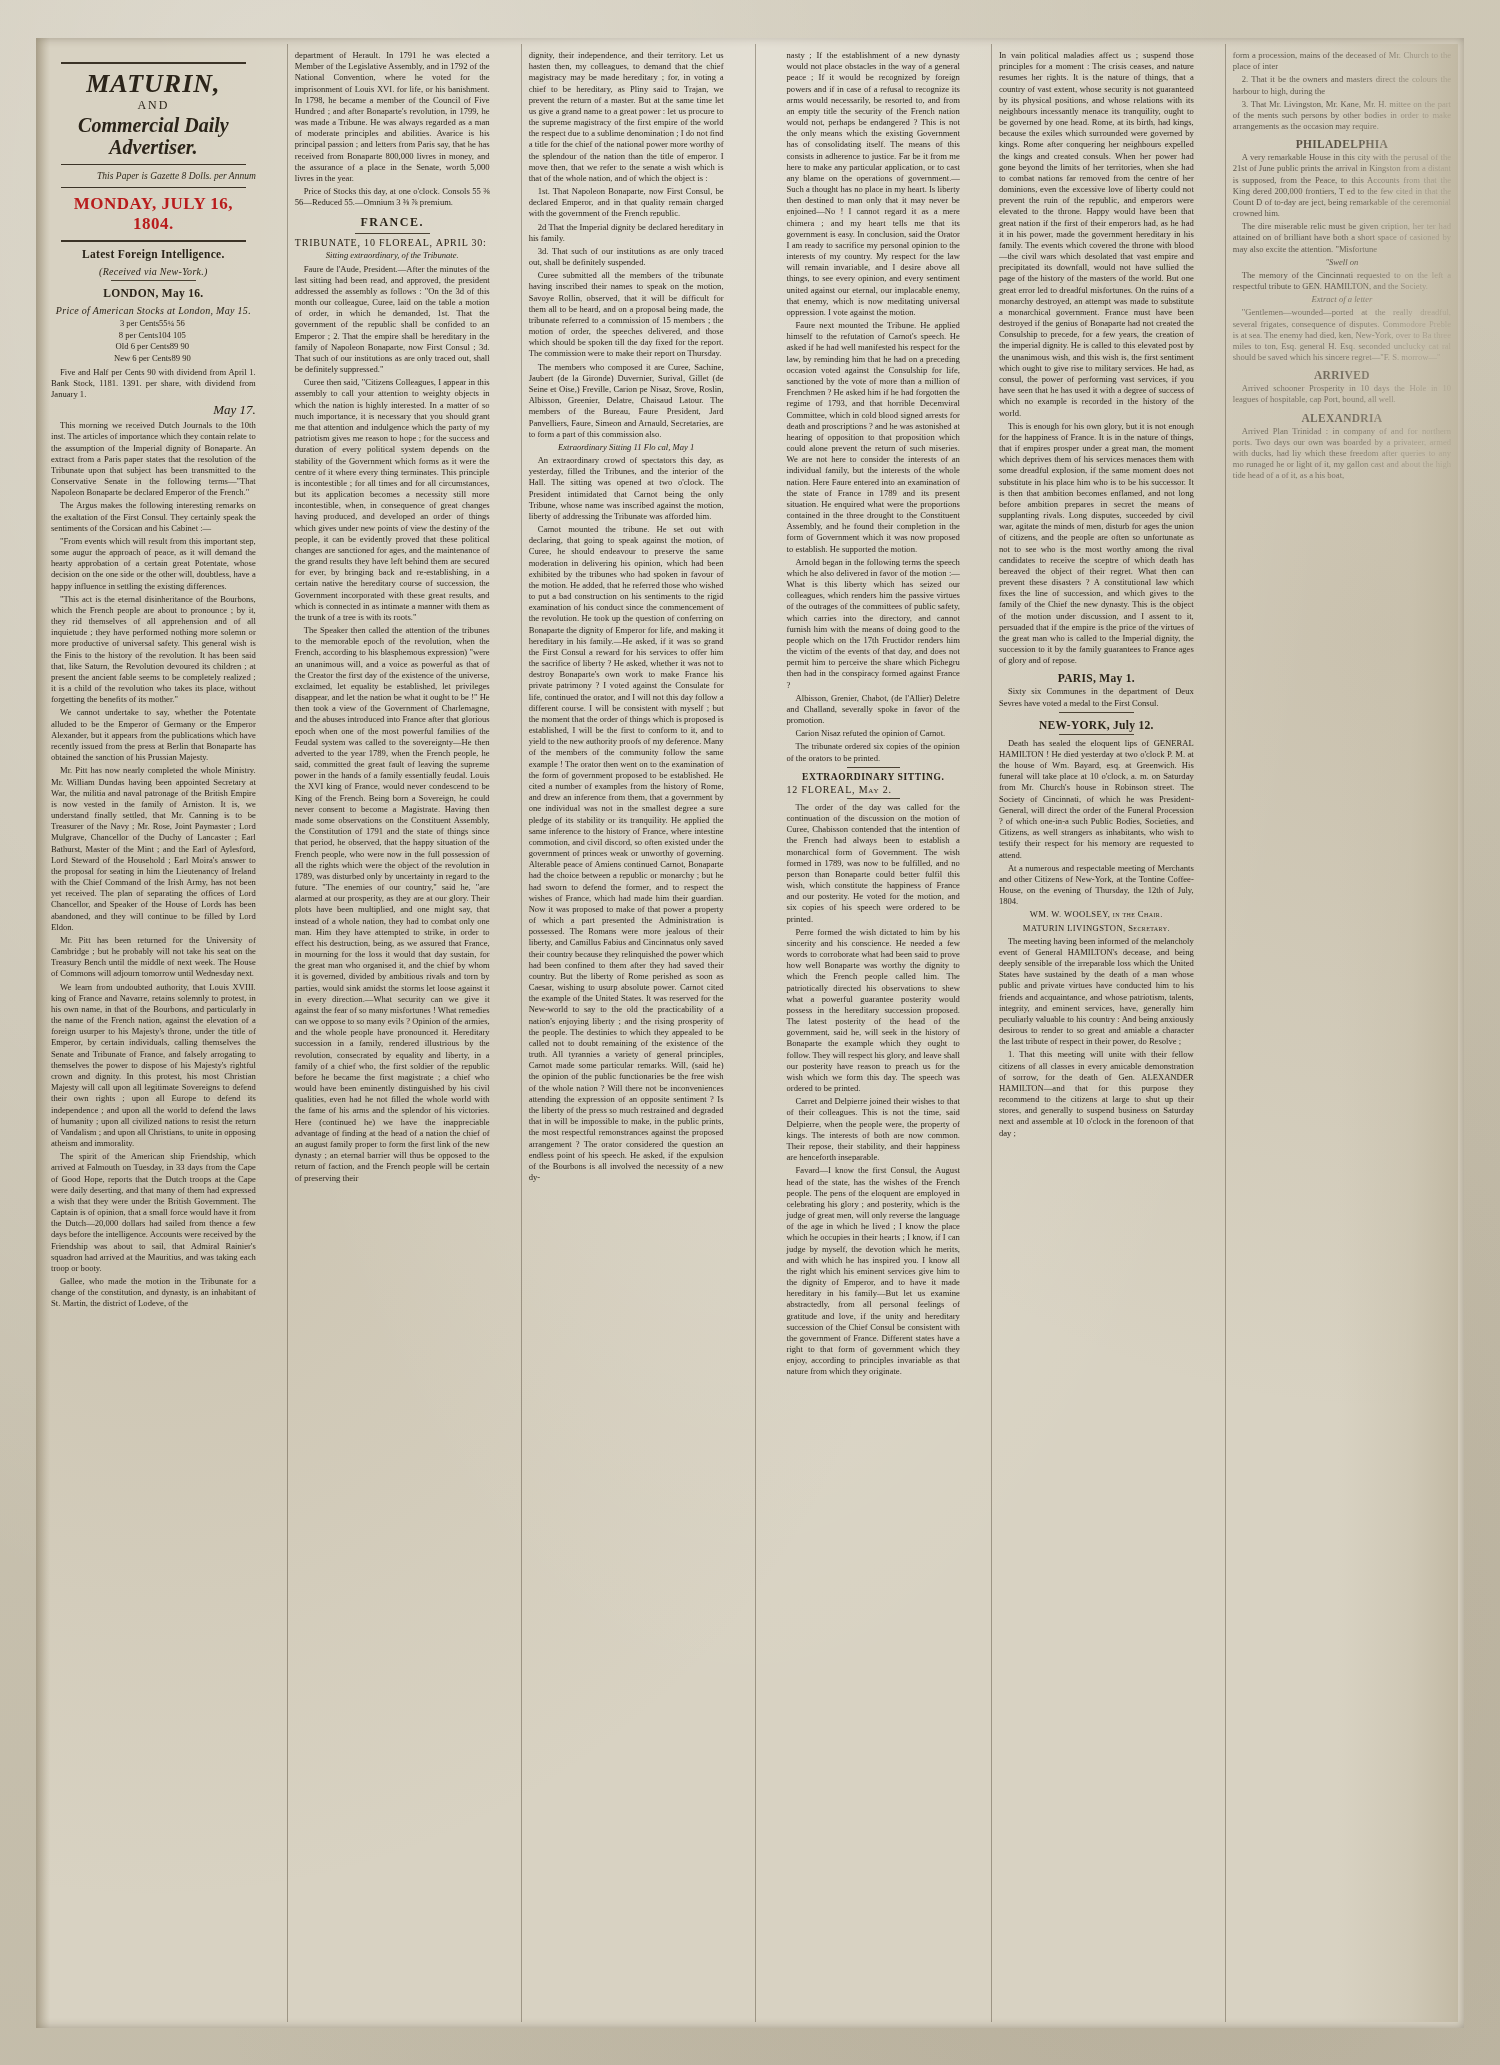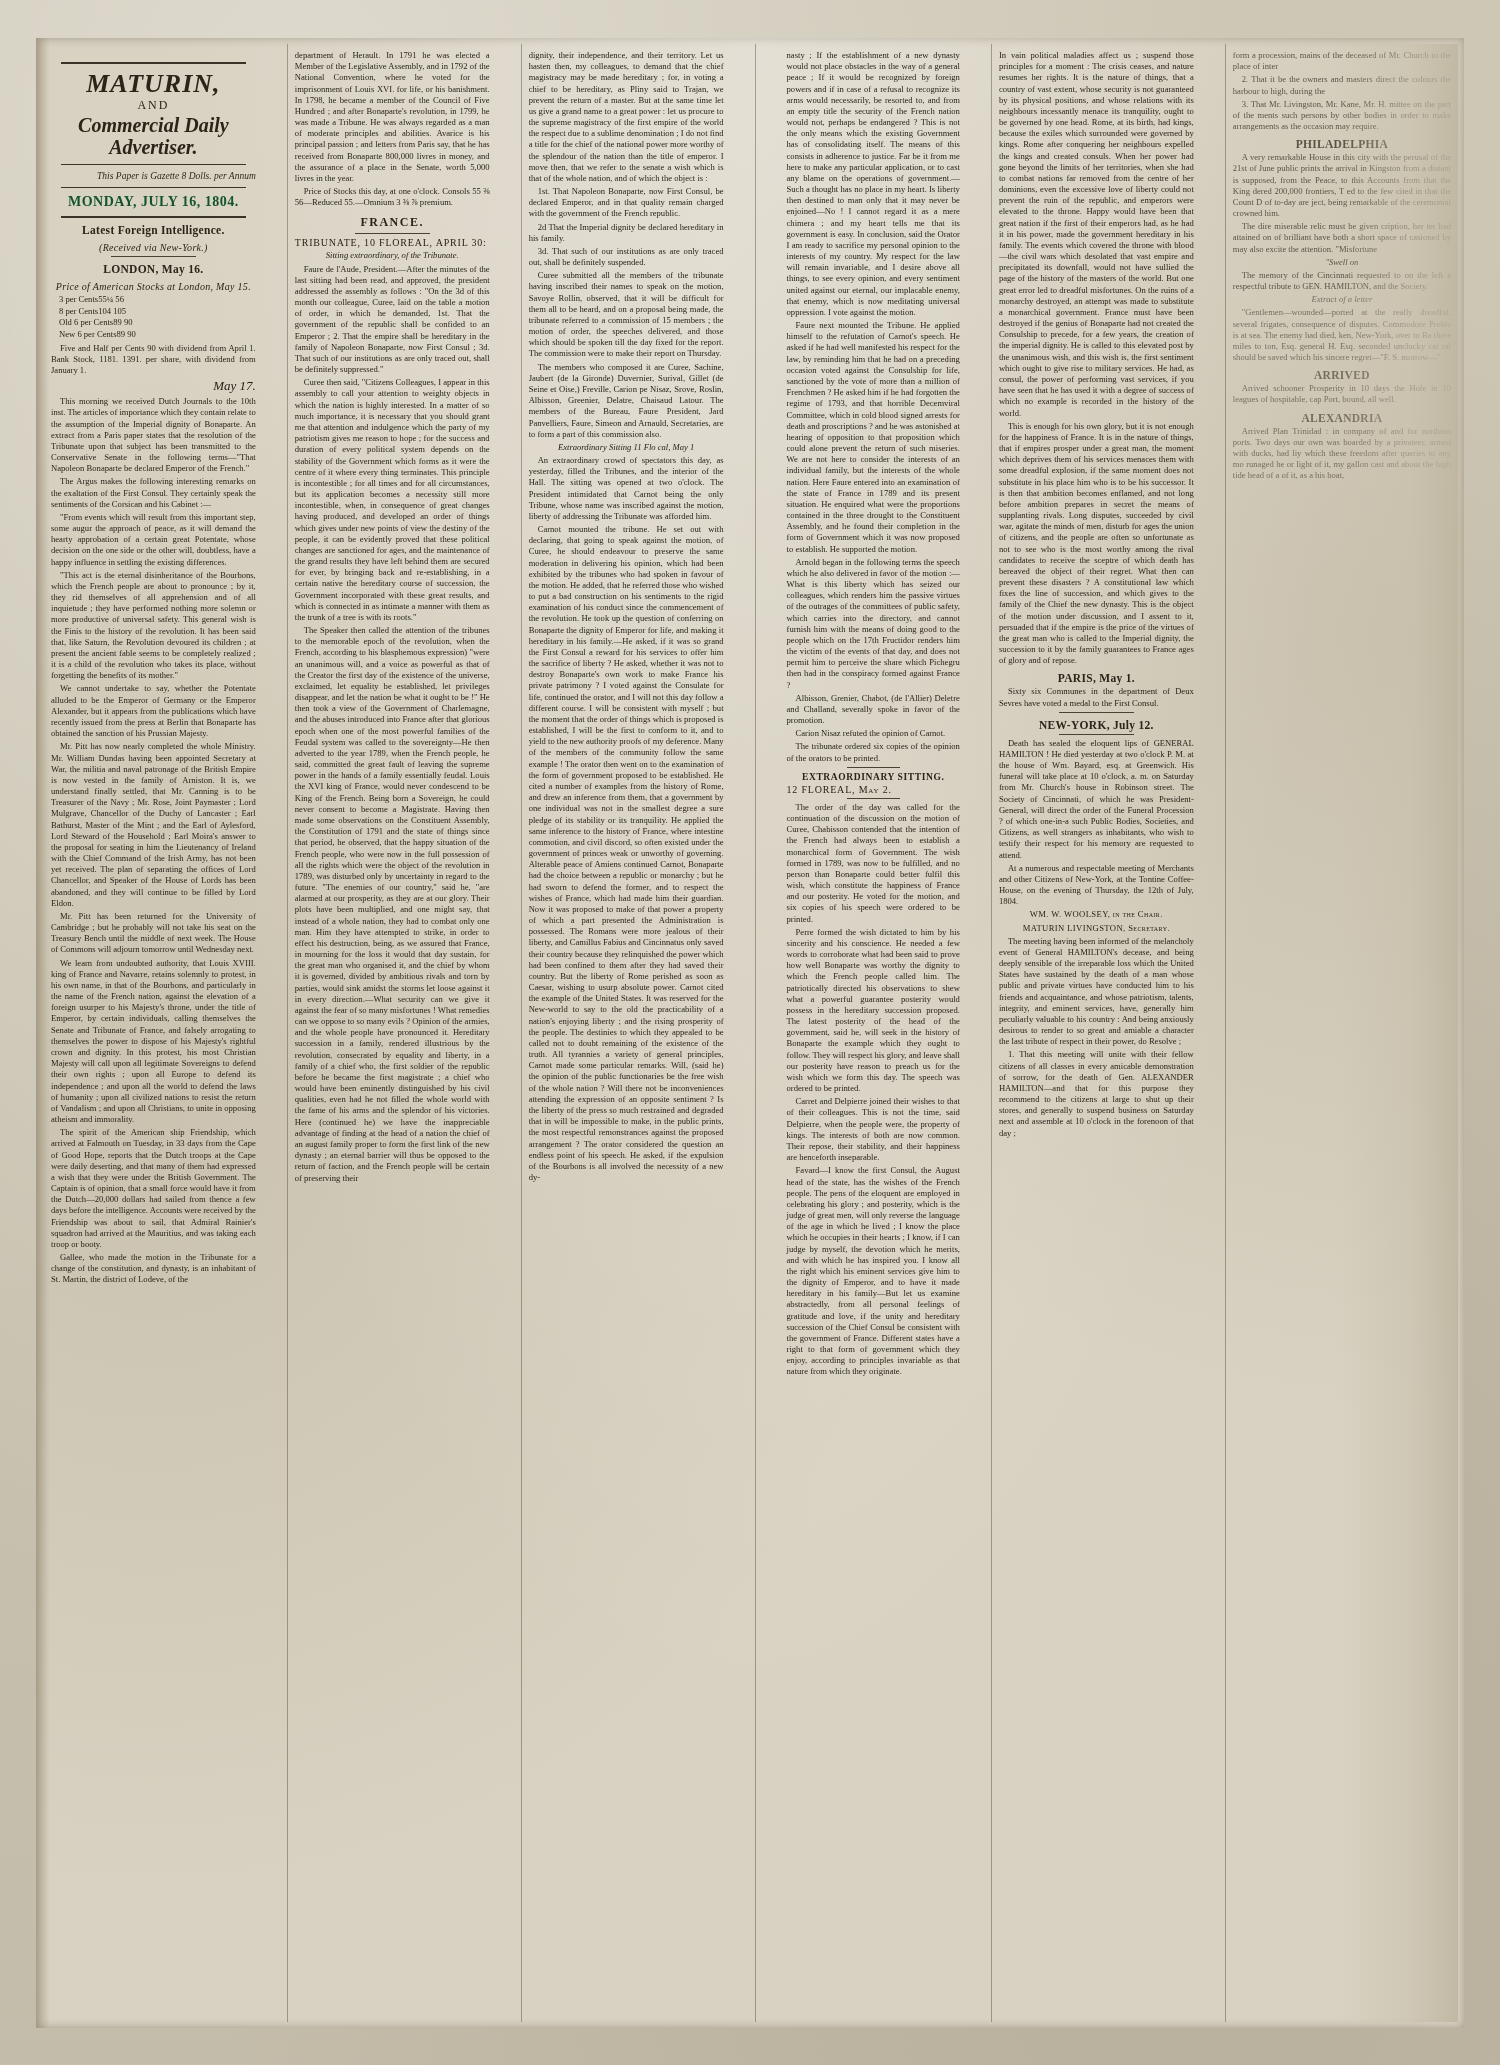--- a/index.html
+++ b/index.html
@@ -110,10 +110,10 @@
     text-align: right;
   }
   .mh-date {
-    font-size: 14px;
+    font-size: 17px;
     font-weight: bold;
     letter-spacing: 0.5px;
-    color: #14532d;
+    color: #b91c1c;
     margin: 3px 0 2px 0;
   }
 

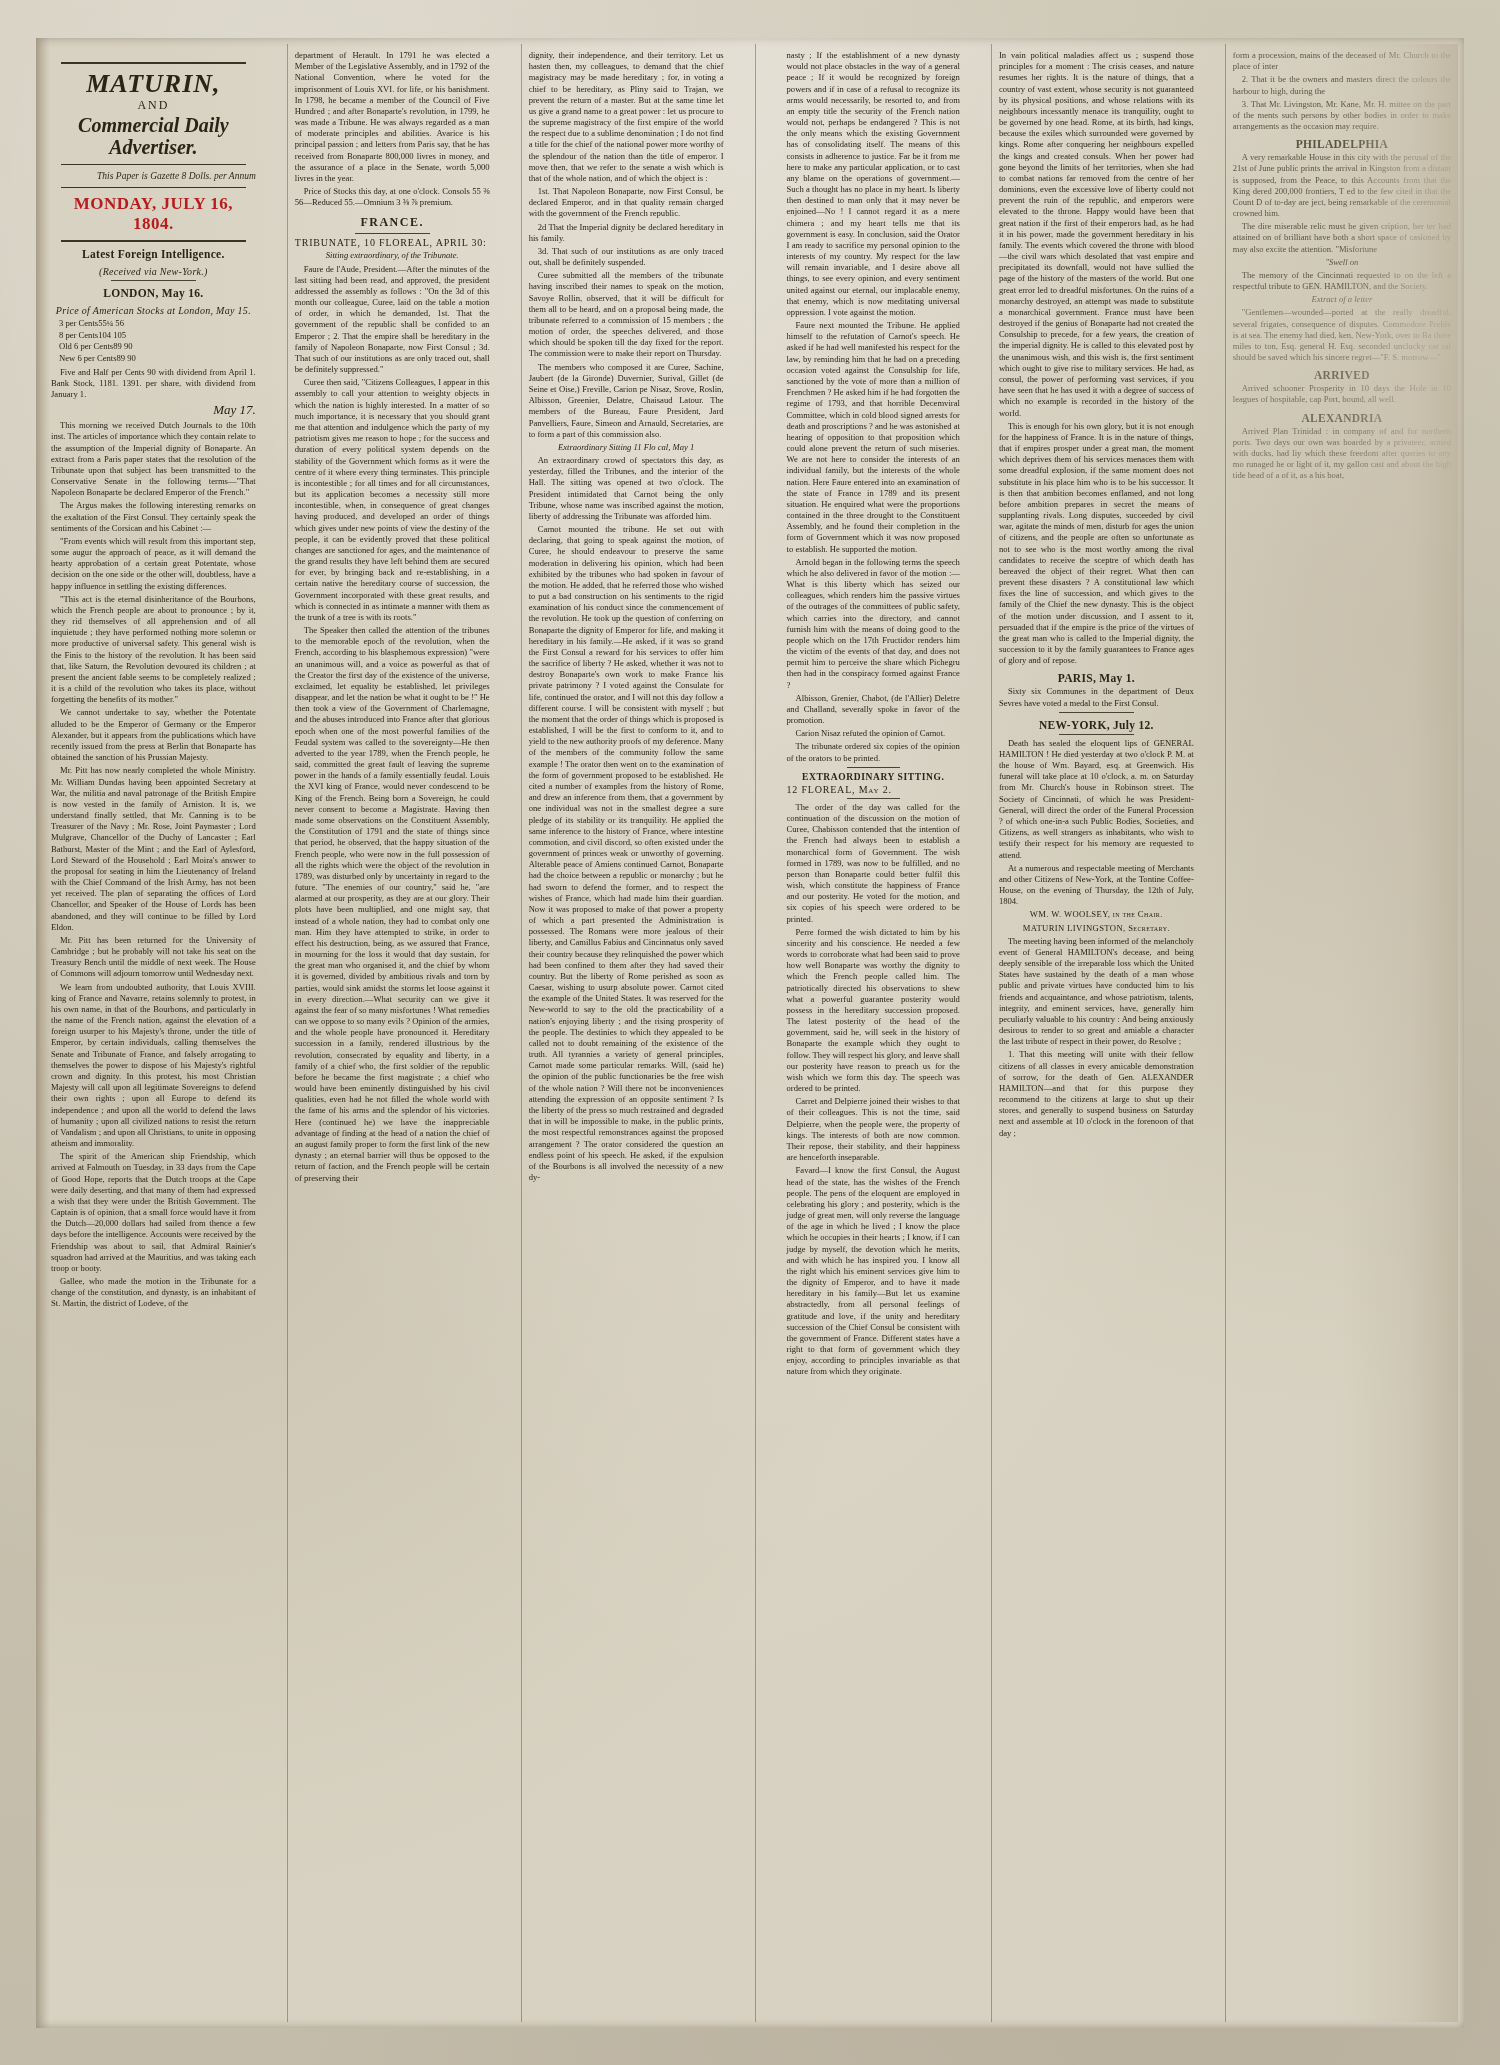--- a/index.html
+++ b/index.html
@@ -160,7 +160,7 @@
   }
   .price-row {
     display: flex;
-    justify-content: flex-start;
+    justify-content: center;
     padding-right: 10px;
   }
   .dateline {

